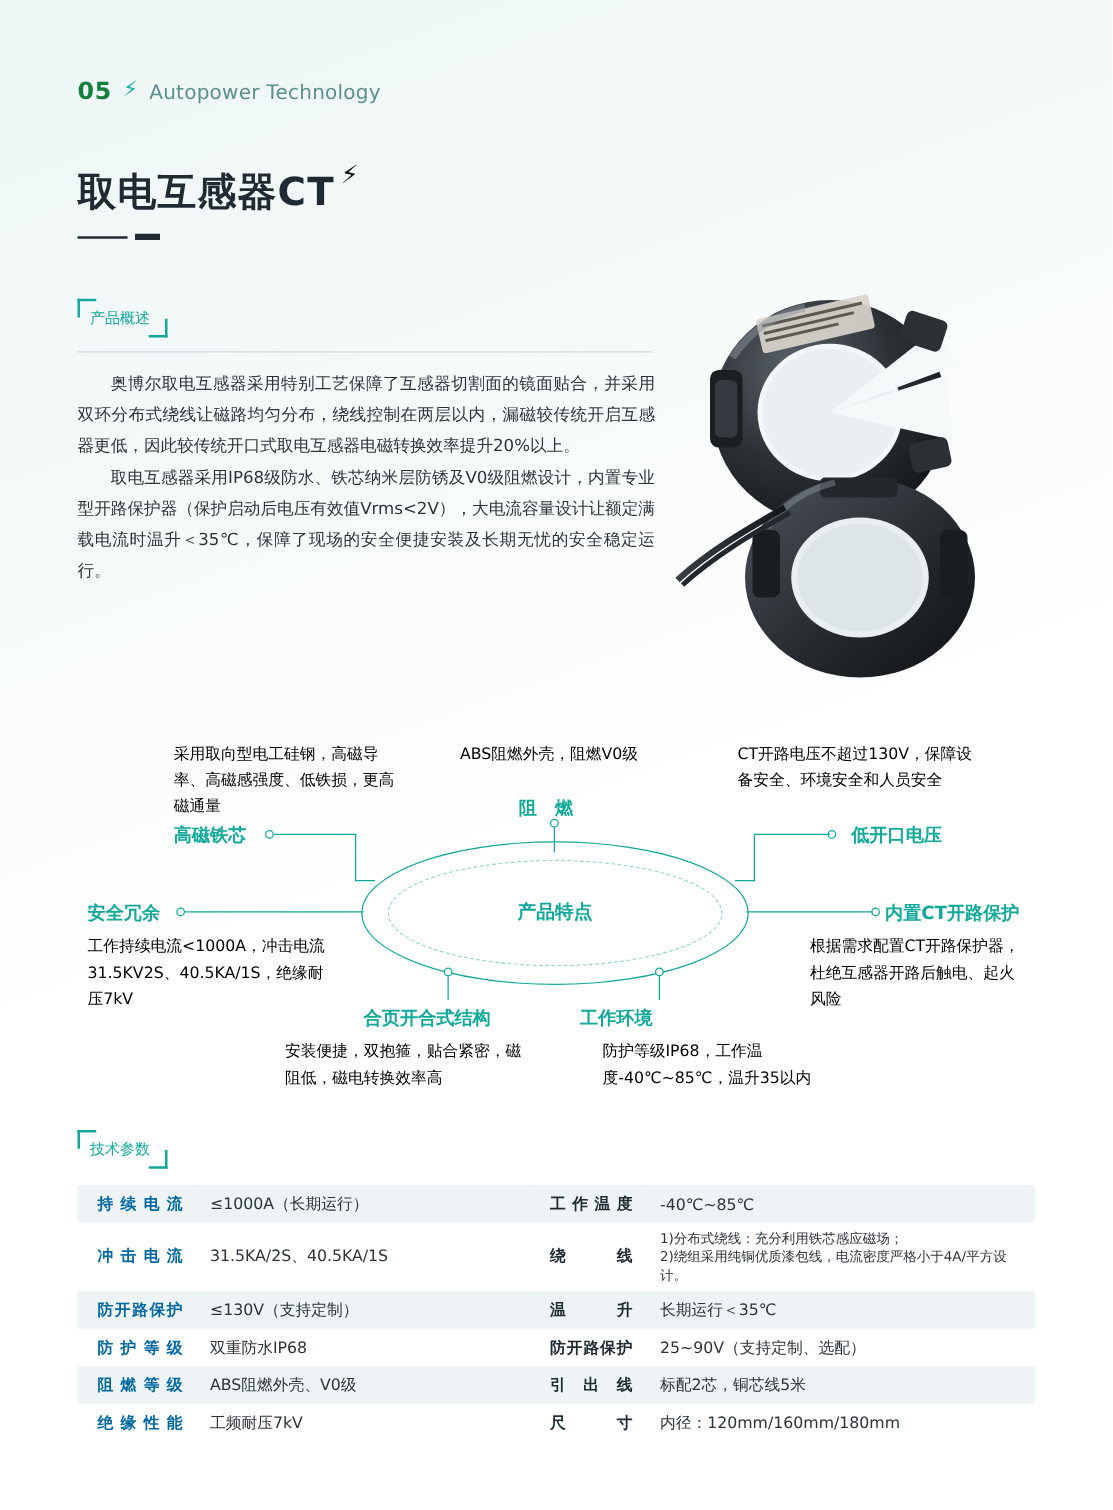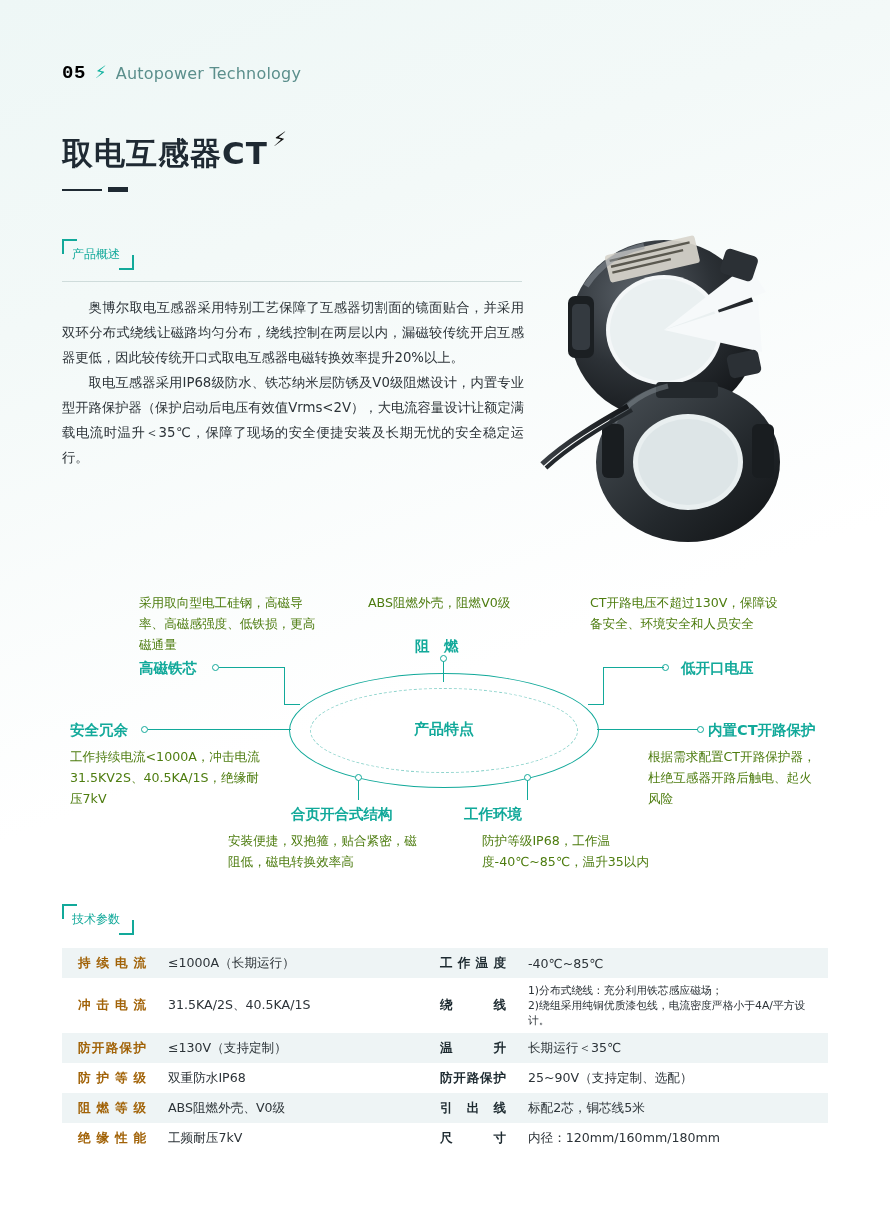--- a/index.html
+++ b/index.html
@@ -25,9 +25,8 @@
   .page-num {
     font-size: 19px;
     font-weight: bold;
-    color: #000000;
+    color: #15803d;
     letter-spacing: 0.5px;
-    font-family: Liberation Mono, monospace;
   }
   .bolt-small {
     color: #12b3a0;

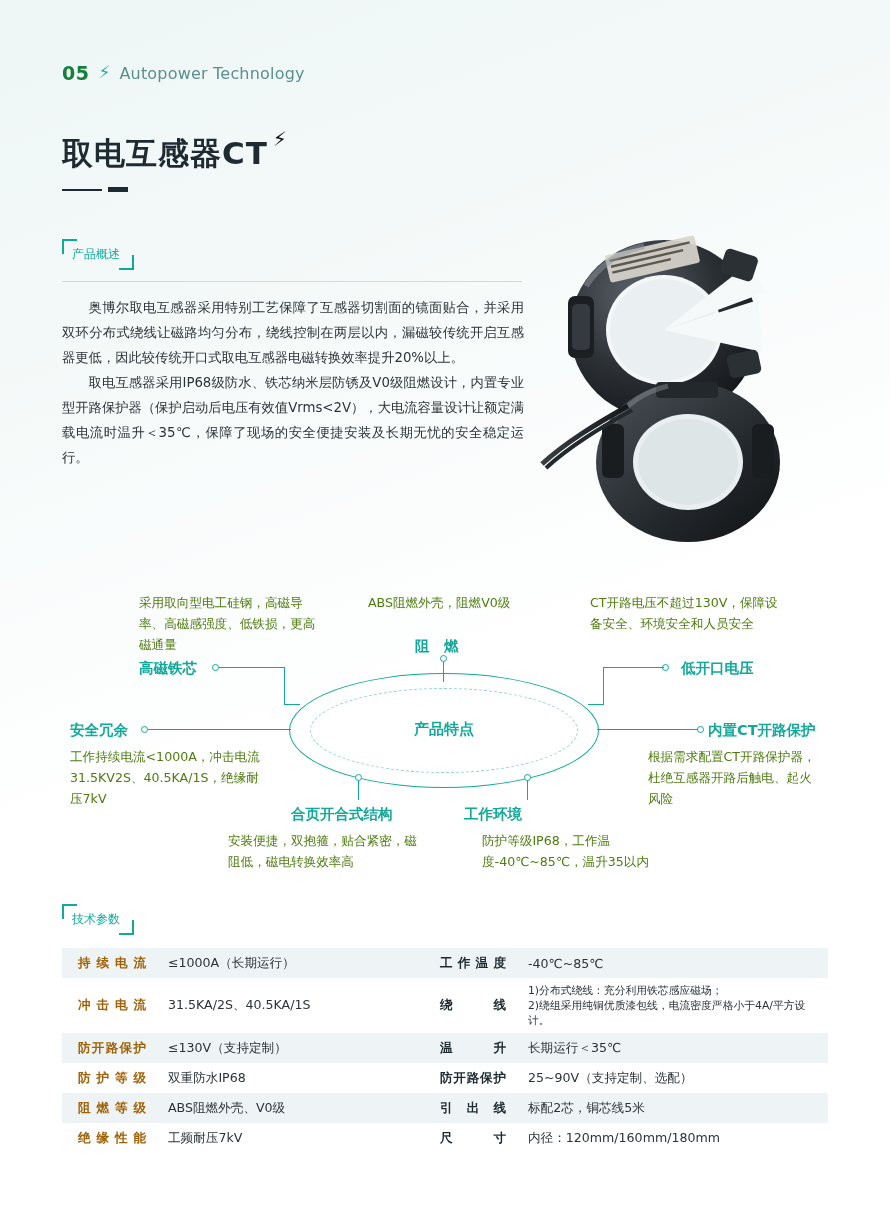--- a/index.html
+++ b/index.html
@@ -131,7 +131,7 @@
     position: absolute;
     font-size: 12.6px;
     line-height: 21px;
-    color: #4d7c0f;
+    color: #000000;
   }
   .ellipse-outer {
     position: absolute;

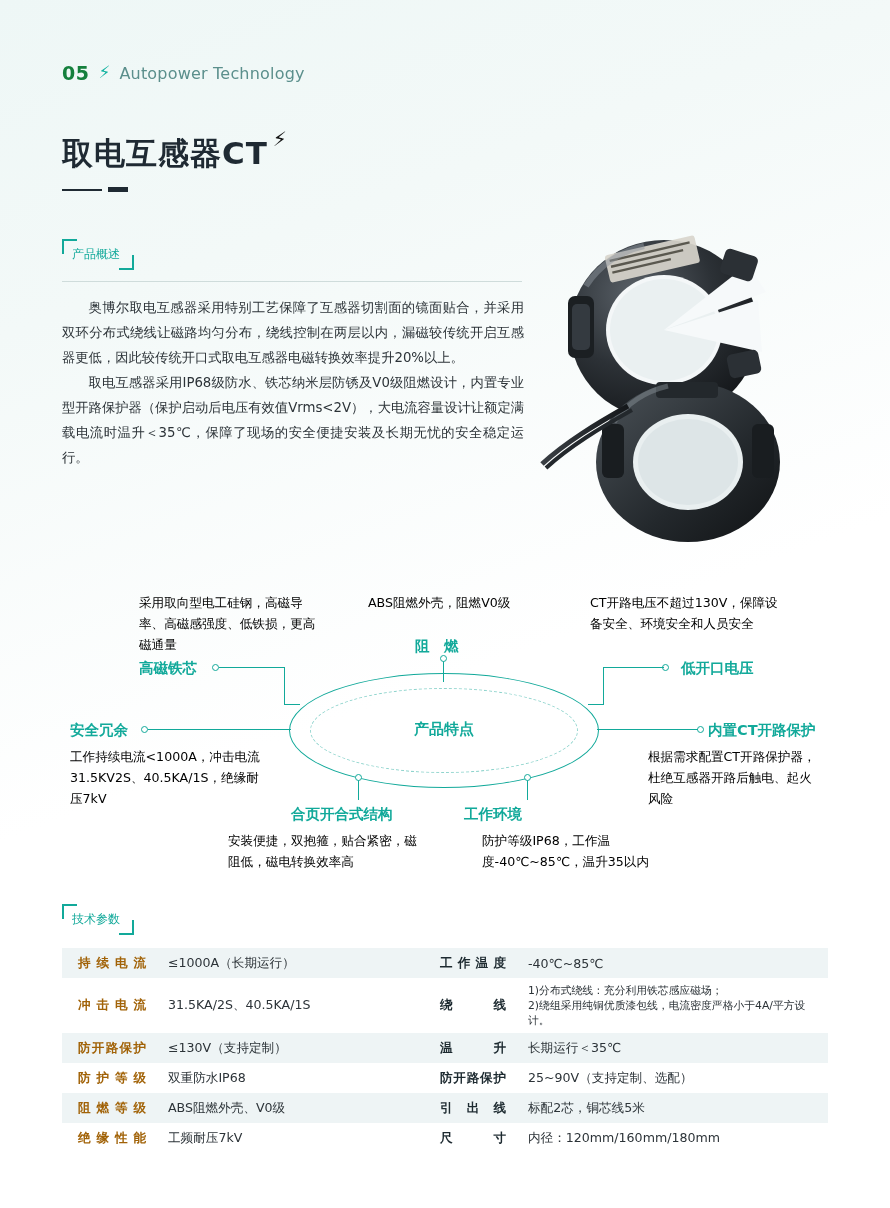--- a/index.html
+++ b/index.html
@@ -182,7 +182,7 @@
   .spec-table td.k {
     width: 96px;
     font-weight: bold;
-    color: #a16207;
+    color: #0369a1;
     text-align: justify;
     text-align-last: justify;
     padding-left: 16px;

